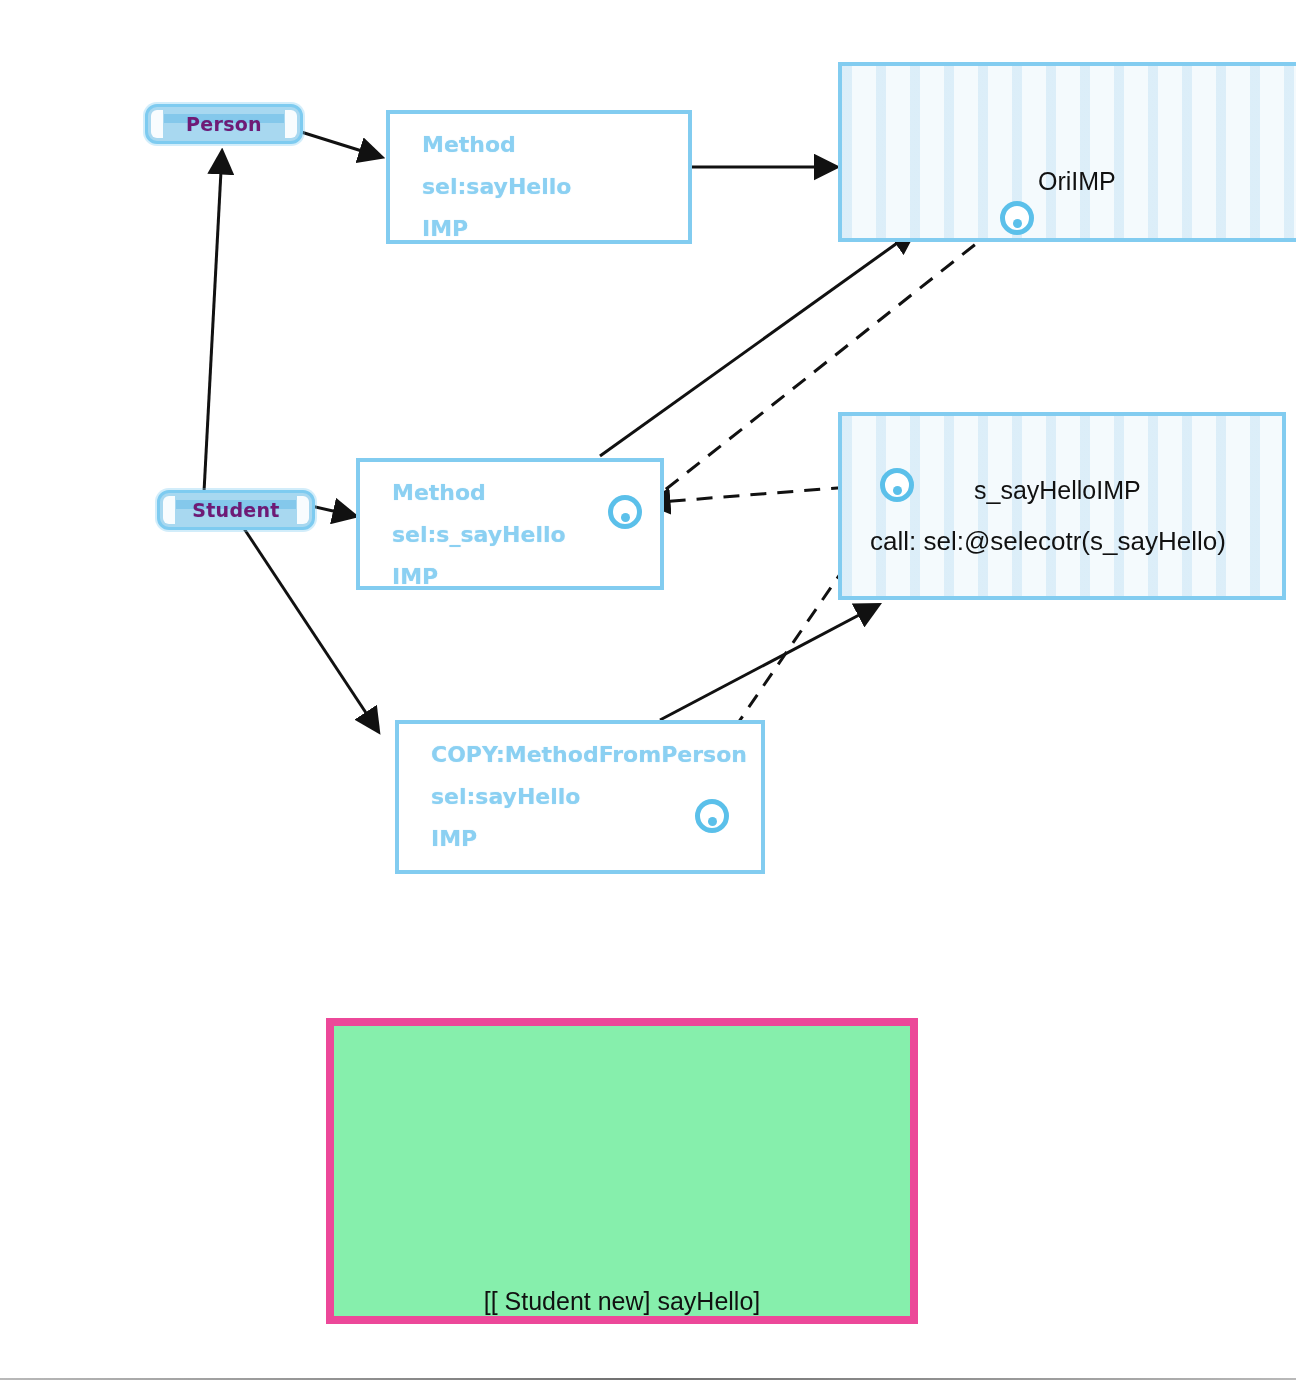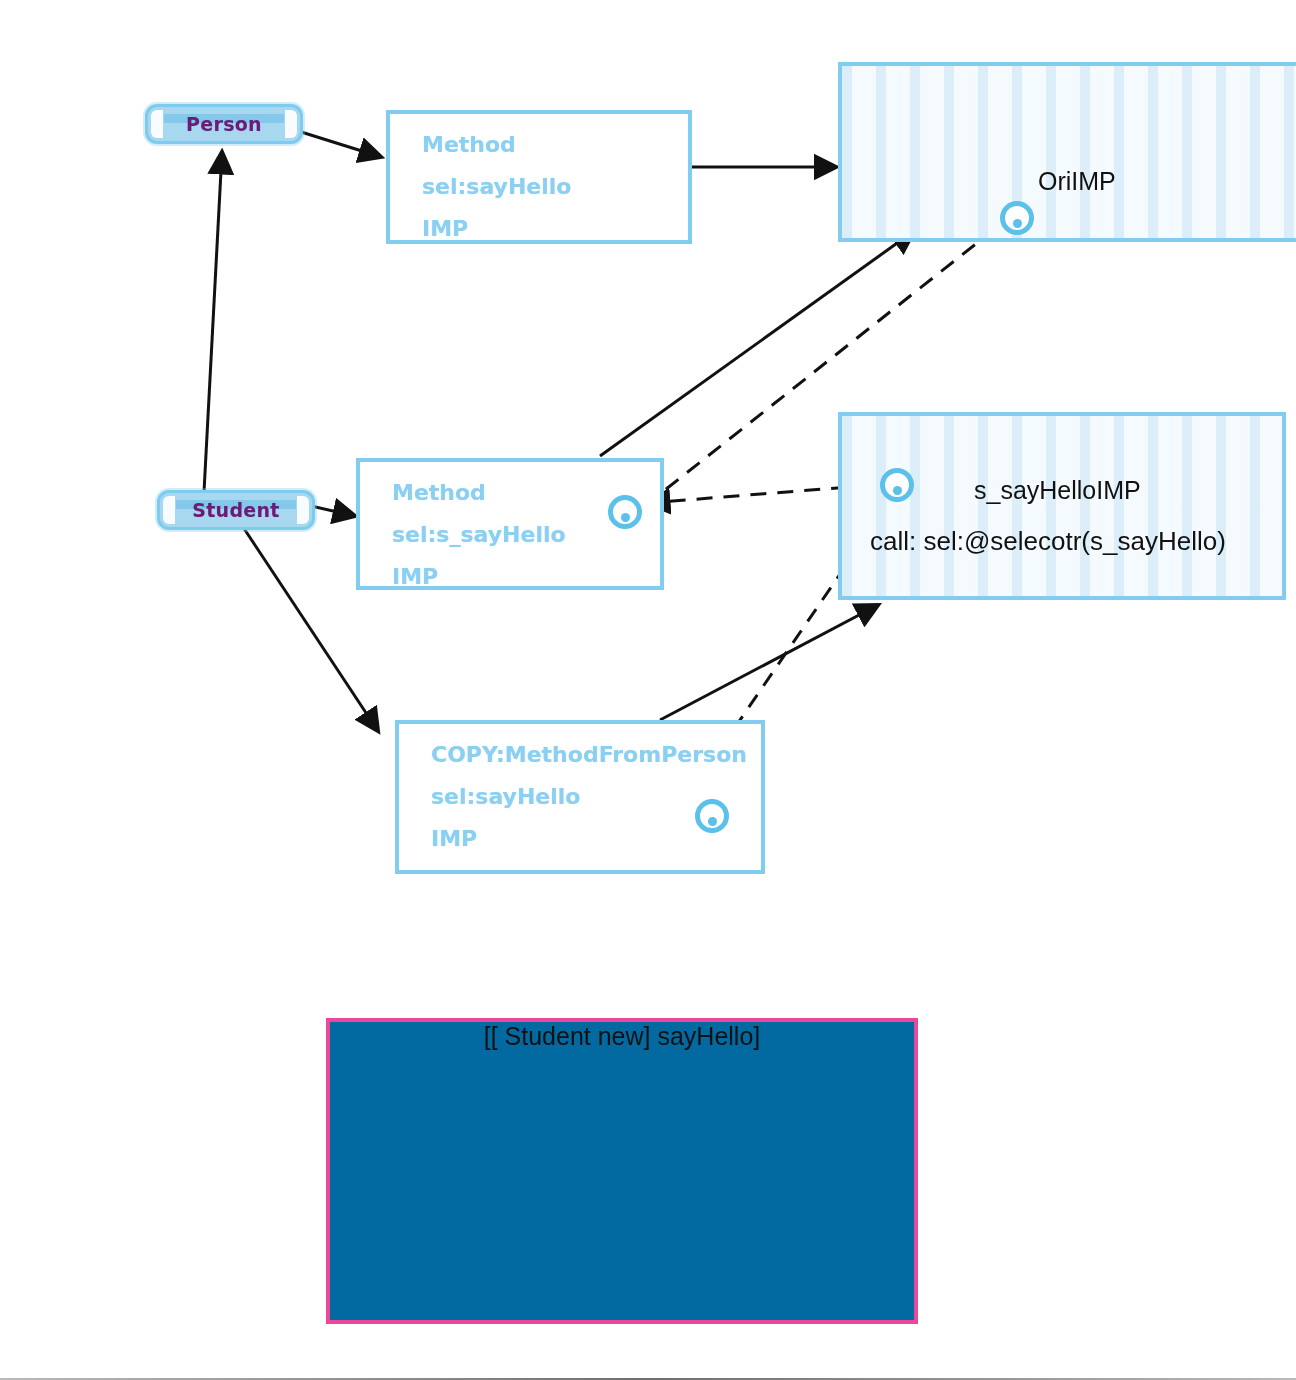--- a/index.html
+++ b/index.html
@@ -115,10 +115,10 @@
   .plain-box {
     position: absolute;
     box-sizing: border-box;
-    border: 4px solid #ec4899;
-    background: #0369a1;
+    border: 8px solid #ec4899;
+    background: #86efac;
     display: flex;
-    align-items: flex-start;
+    align-items: flex-end;
     justify-content: center;
   }
   .plain-box .plain-text {

